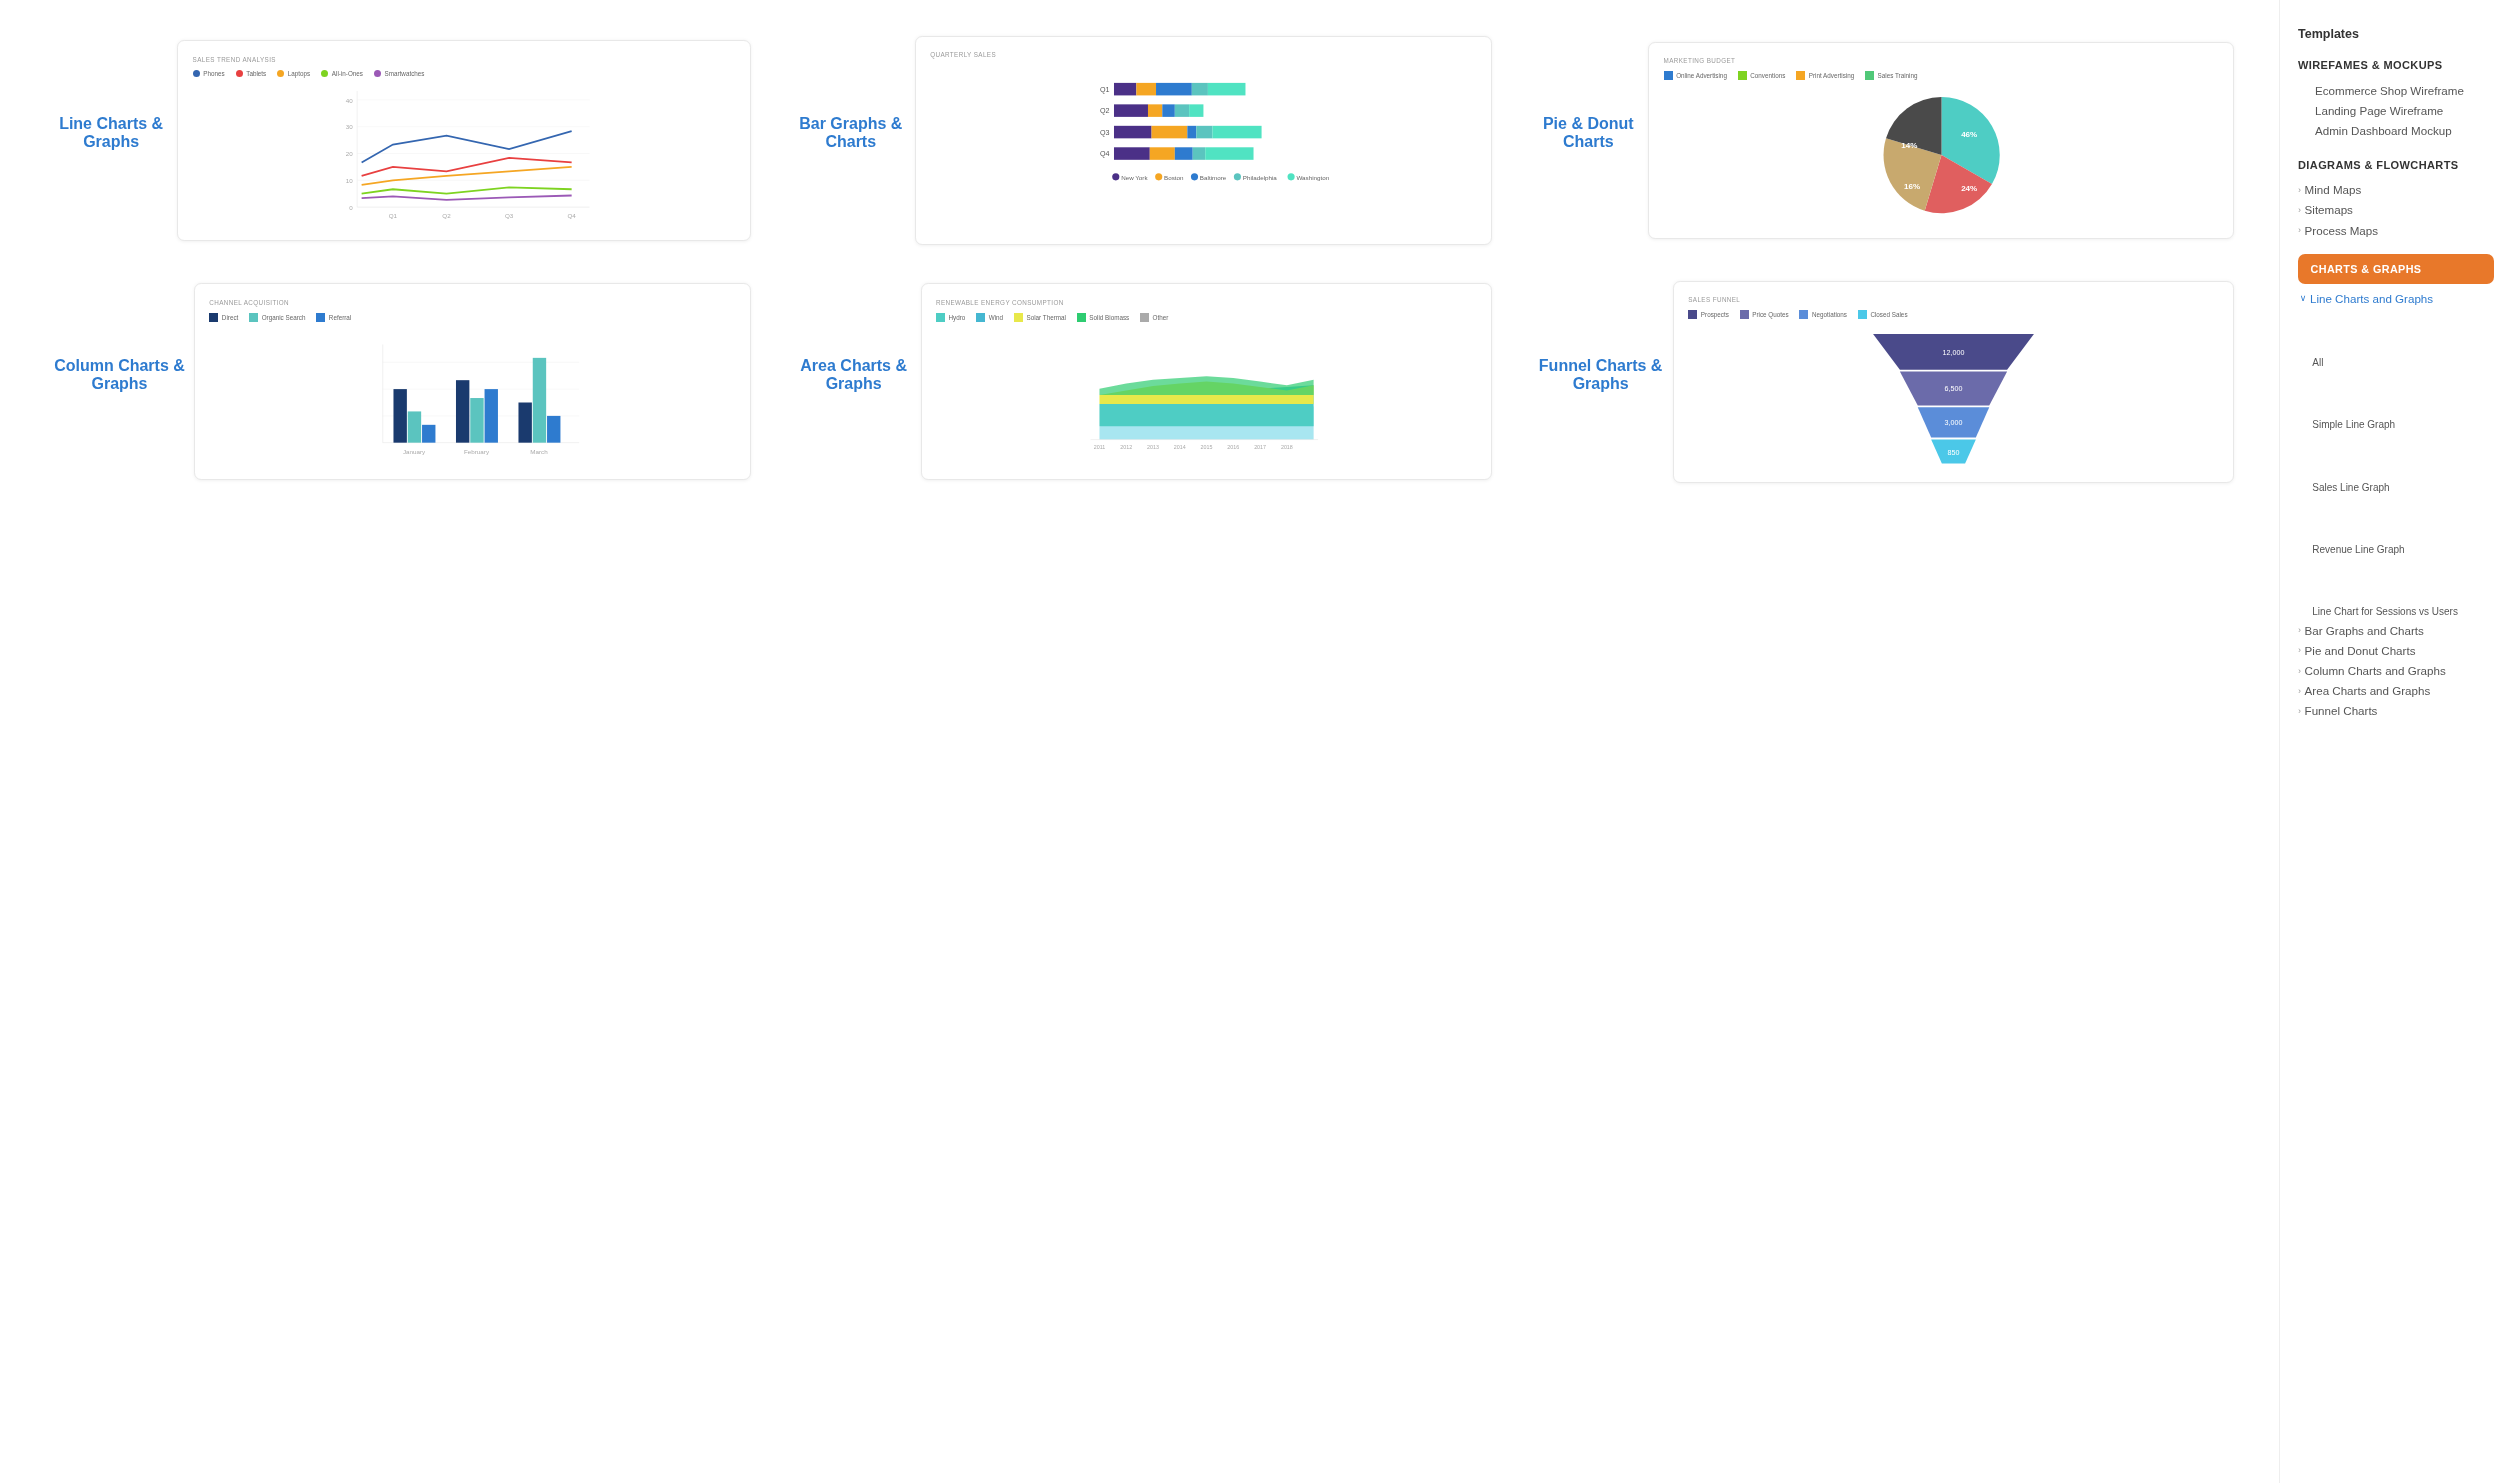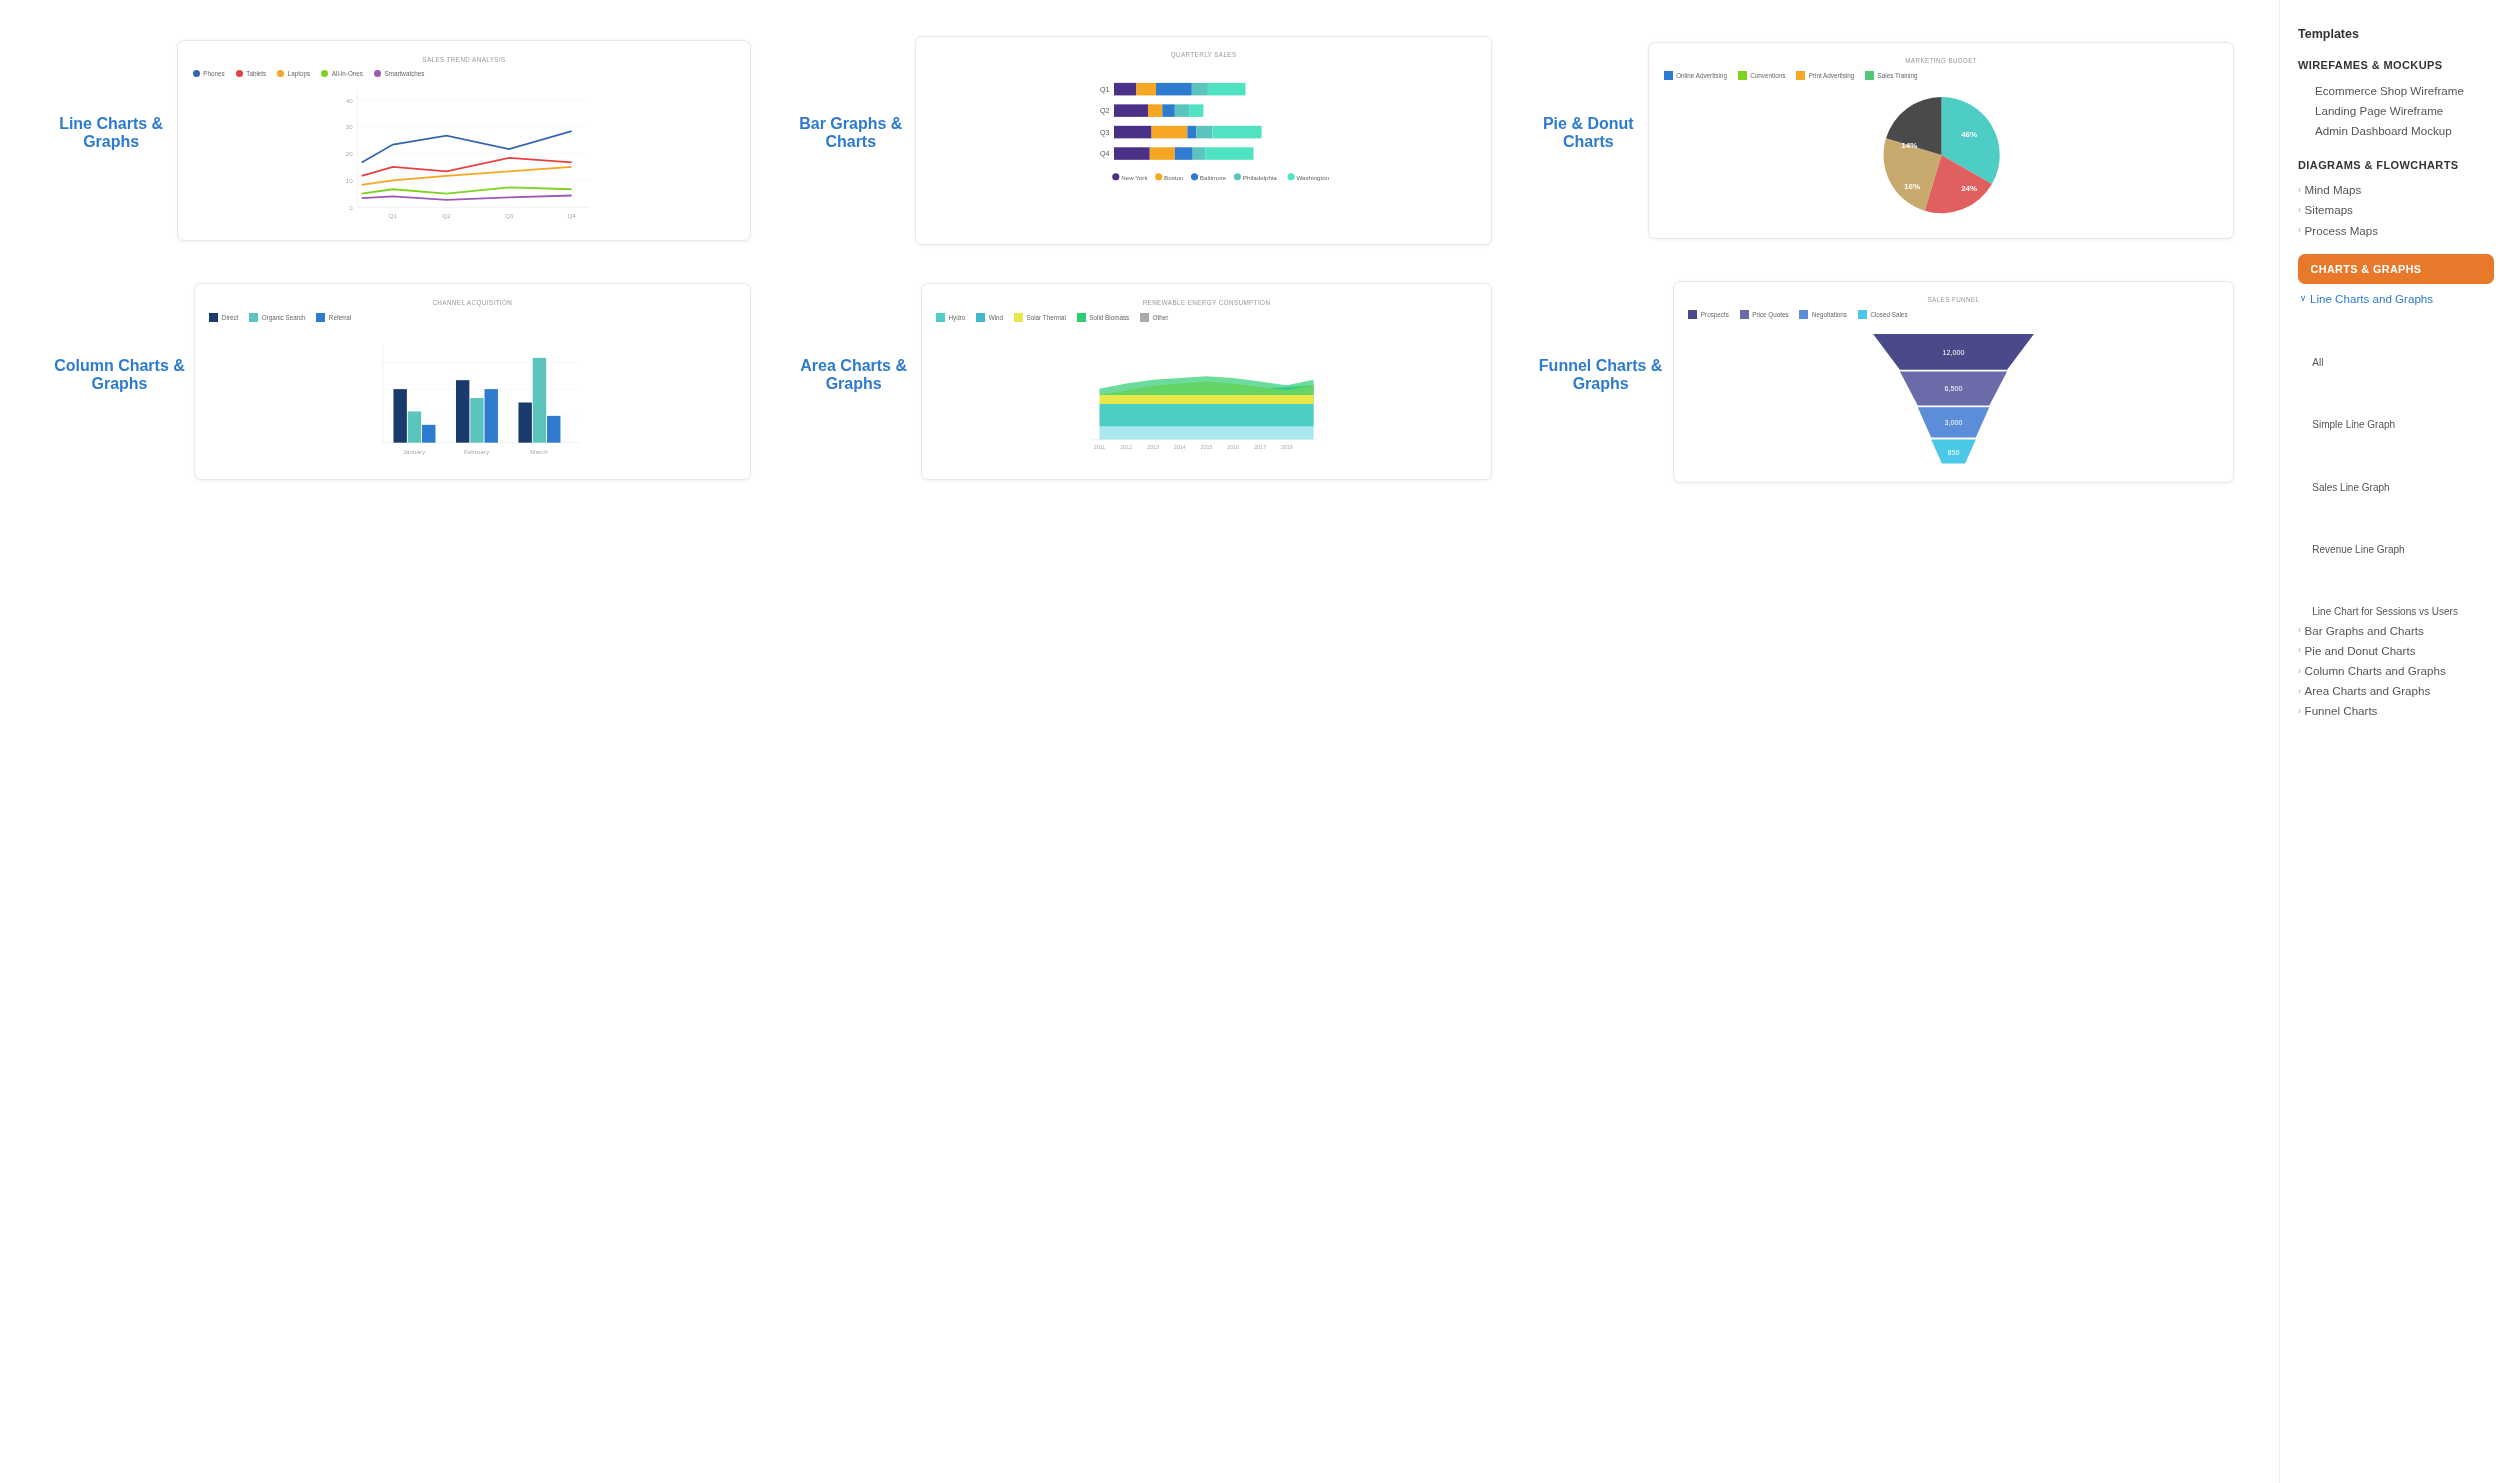--- a/index.html
+++ b/index.html
@@ -32,7 +32,6 @@
       min-height: 197px;
       display: flex;
       flex-direction: column;
-      text-align: center;
     }
 
     .chart-label {

